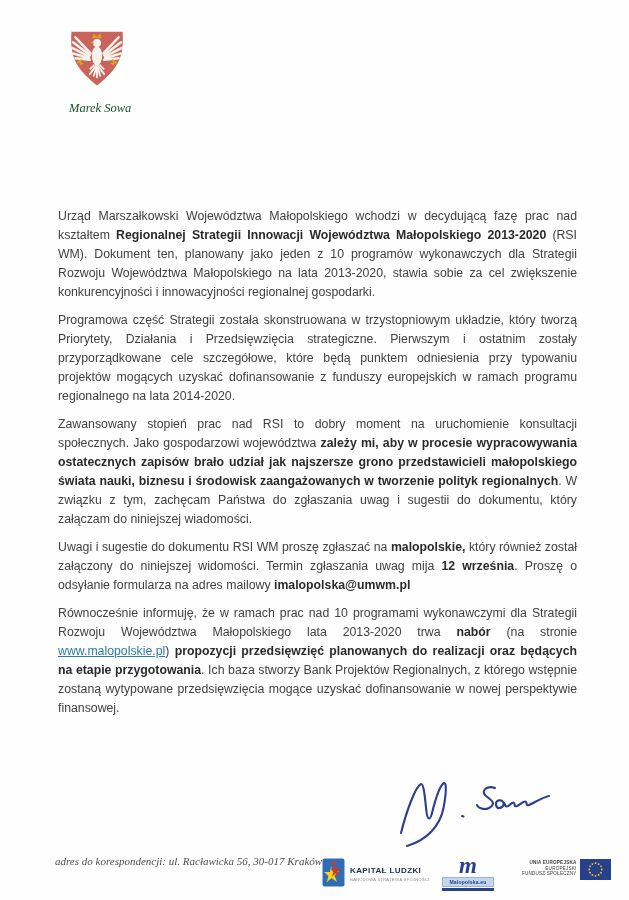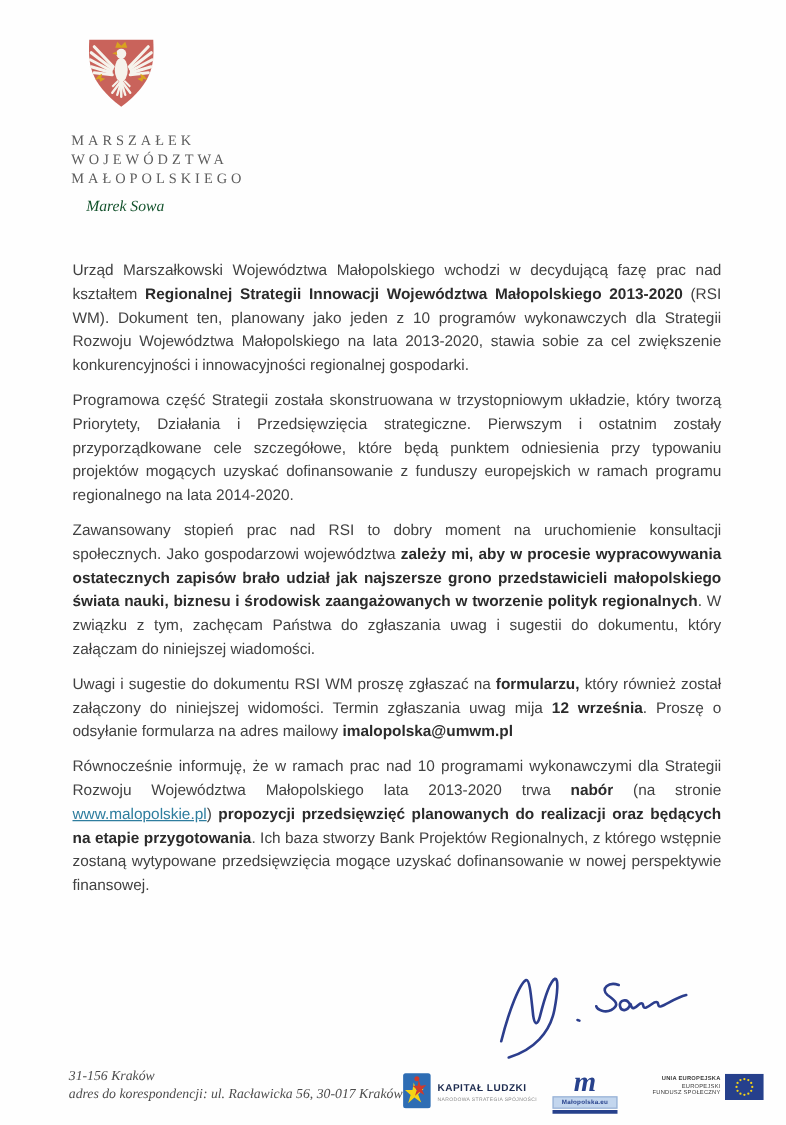--- a/index.html
+++ b/index.html
@@ -126,11 +126,6 @@
 
       <path d="M37,46 L31,52 M43,46 L49,52" stroke="#f6f3ec" stroke-width="2"></path>
     </svg>
-    <div class="office">
-      <div>MARSZAŁEK</div>
-      <div>WOJEWÓDZTWA</div>
-      <div>MAŁOPOLSKIEGO</div>
-    </div>
     <div class="sender-name">Marek Sowa</div>
   </div>
 

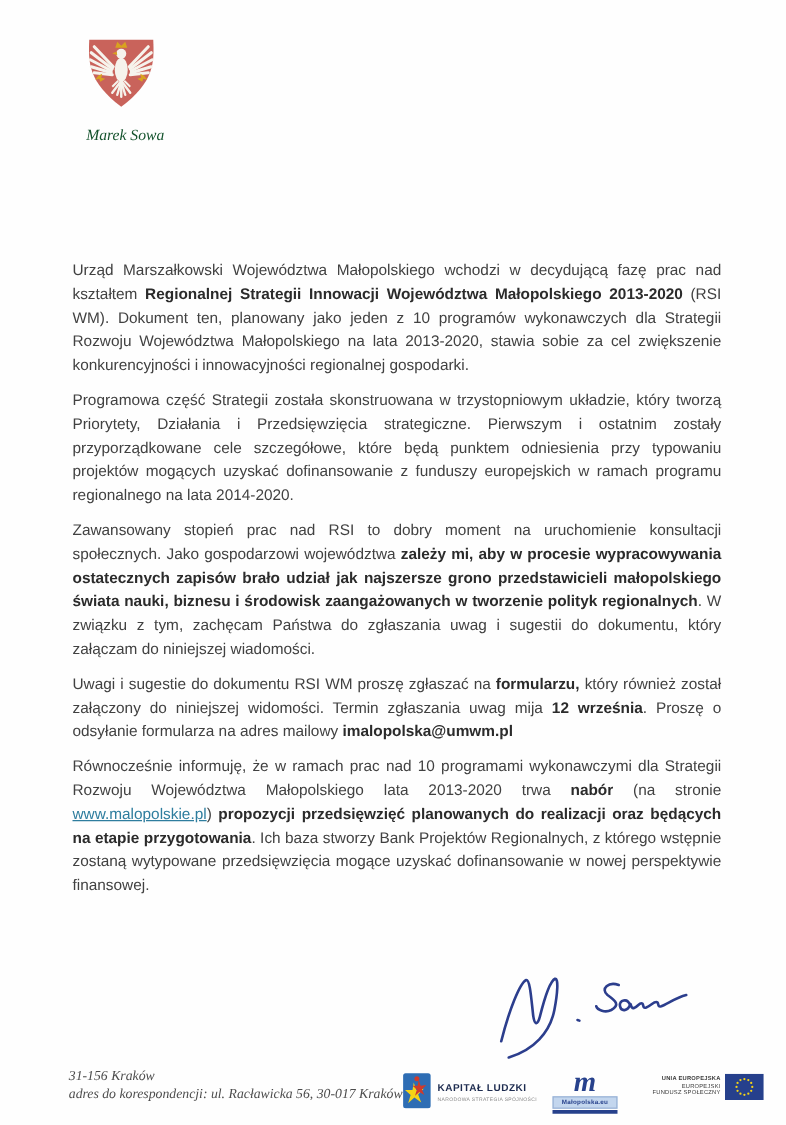--- a/index.html
+++ b/index.html
@@ -133,7 +133,7 @@
       <p class="para"><span>Urząd Marszałkowski Województwa Małopolskiego wchodzi w decydującą fazę prac nad kształtem </span><span class="b">Regionalnej Strategii Innowacji Województwa Małopolskiego 2013-2020</span><span> (RSI WM). Dokument ten, planowany jako jeden z 10 programów wykonawczych dla Strategii Rozwoju Województwa Małopolskiego na lata 2013-2020, stawia sobie za cel zwiększenie konkurencyjności i innowacyjności regionalnej gospodarki.</span></p>
       <p class="para"><span>Programowa część Strategii została skonstruowana w trzystopniowym układzie, który tworzą Priorytety, Działania i Przedsięwzięcia strategiczne. Pierwszym i ostatnim zostały przyporządkowane cele szczegółowe, które będą punktem odniesienia przy typowaniu projektów mogących uzyskać dofinansowanie z funduszy europejskich w ramach programu regionalnego na lata 2014-2020.</span></p>
       <p class="para"><span>Zawansowany stopień prac nad RSI to dobry moment na uruchomienie konsultacji społecznych. Jako gospodarzowi województwa </span><span class="b">zależy mi, aby w procesie wypracowywania ostatecznych zapisów brało udział jak najszersze grono przedstawicieli małopolskiego świata nauki, biznesu i środowisk zaangażowanych w tworzenie polityk regionalnych</span><span>. W związku z tym, zachęcam Państwa do zgłaszania uwag i sugestii do dokumentu, który załączam do niniejszej wiadomości.</span></p>
-      <p class="para"><span>Uwagi i sugestie do dokumentu RSI WM proszę zgłaszać na </span><span class="b">formularzu,</span><span> który również został załączony do niniejszej widomości. Termin zgłaszania uwag mija </span><span class="b">12 września</span><span>. Proszę o odsyłanie formularza na adres mailowy </span><span class="b">imalopolska@umwm.pl</span></p>
+      <p class="para"><span>Uwagi i sugestie do dokumentu RSI WM proszę zgłaszać na </span><span class="b">malopolskie,</span><span> który również został załączony do niniejszej widomości. Termin zgłaszania uwag mija </span><span class="b">12 września</span><span>. Proszę o odsyłanie formularza na adres mailowy </span><span class="b">imalopolska@umwm.pl</span></p>
       <p class="para"><span>Równocześnie informuję, że w ramach prac nad 10 programami wykonawczymi dla Strategii Rozwoju Województwa Małopolskiego lata 2013-2020 trwa </span><span class="b">nabór</span><span> (na stronie </span><a href="#" class="doc-link">www.malopolskie.pl</a><span>) </span><span class="b">propozycji przedsięwzięć planowanych do realizacji oraz będących na etapie przygotowania</span><span>. Ich baza stworzy Bank Projektów Regionalnych, z którego wstępnie zostaną wytypowane przedsięwzięcia mogące uzyskać dofinansowanie w nowej perspektywie finansowej.</span></p>
     </main>
 

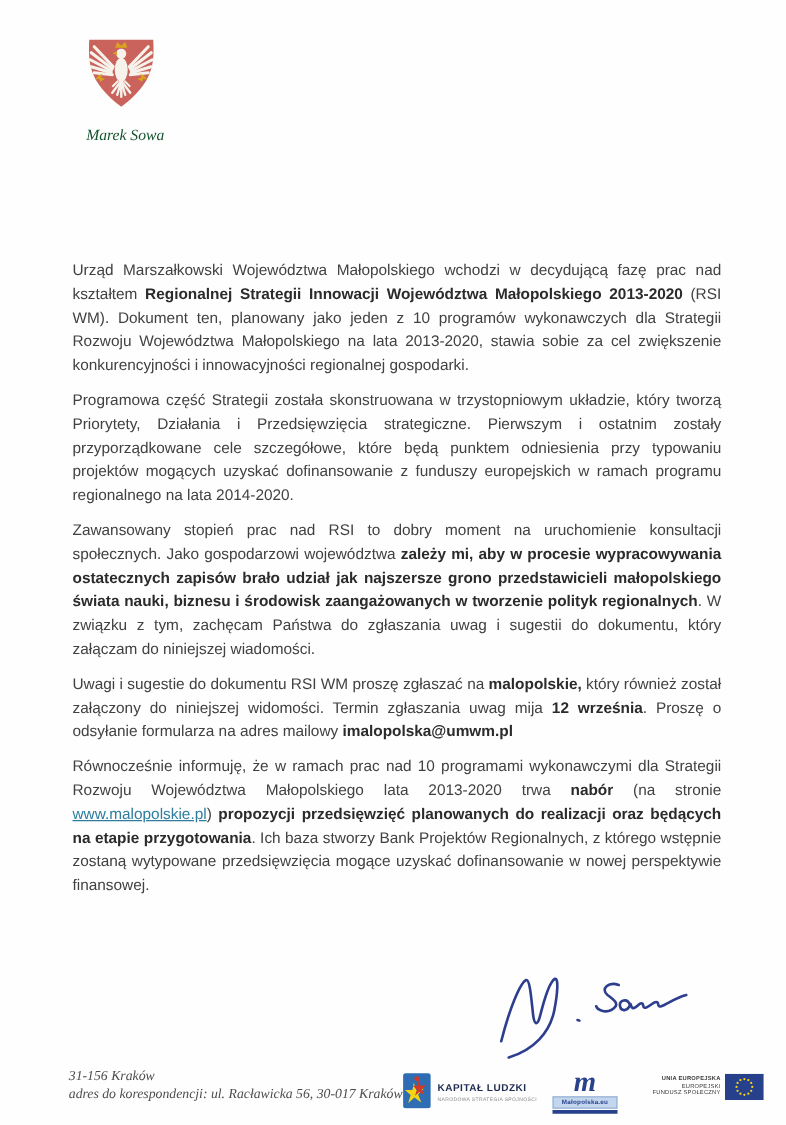--- a/index.html
+++ b/index.html
@@ -153,7 +153,6 @@
   </div>
 
   <div class="address">
-    <div>31-156 Kraków</div>
     <div>adres do korespondencji: ul. Racławicka 56, 30-017 Kraków</div>
   </div>
 

